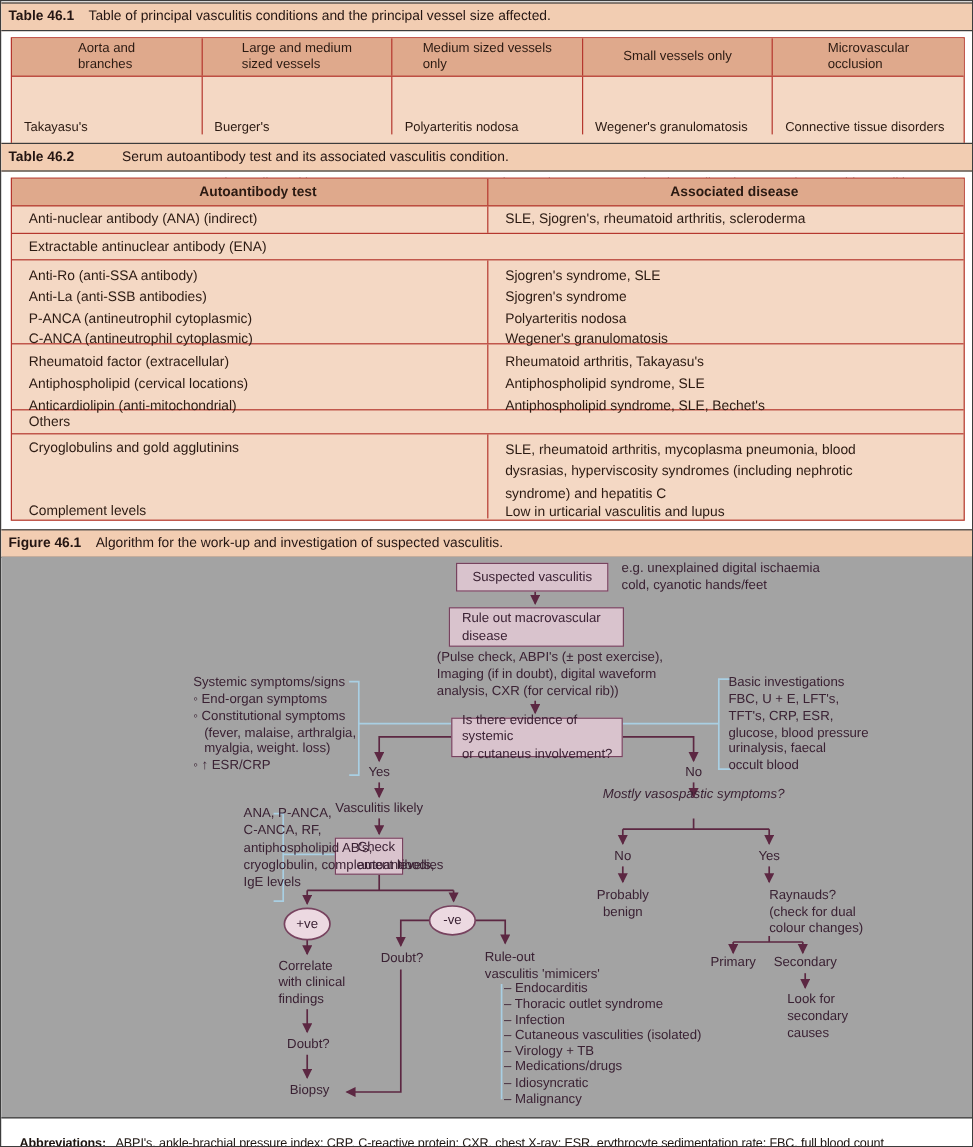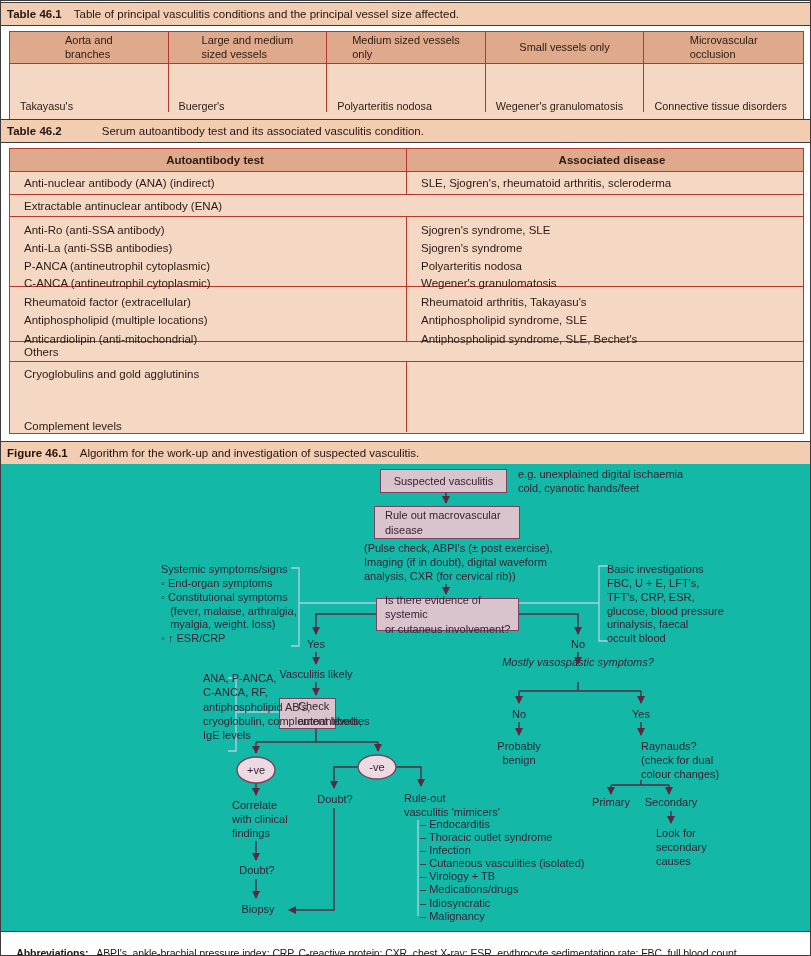--- a/index.html
+++ b/index.html
@@ -144,7 +144,7 @@
     </div>
     <div class="row g3">
       <div class="lc pre">Rheumatoid factor (extracellular)
-Antiphospholipid (multiple locations)
+Antiphospholipid (cervical locations)
 Anticardiolipin (anti-mitochondrial)</div>
       <div class="rc pre">Rheumatoid arthritis, Takayasu's
 Antiphospholipid syndrome, SLE

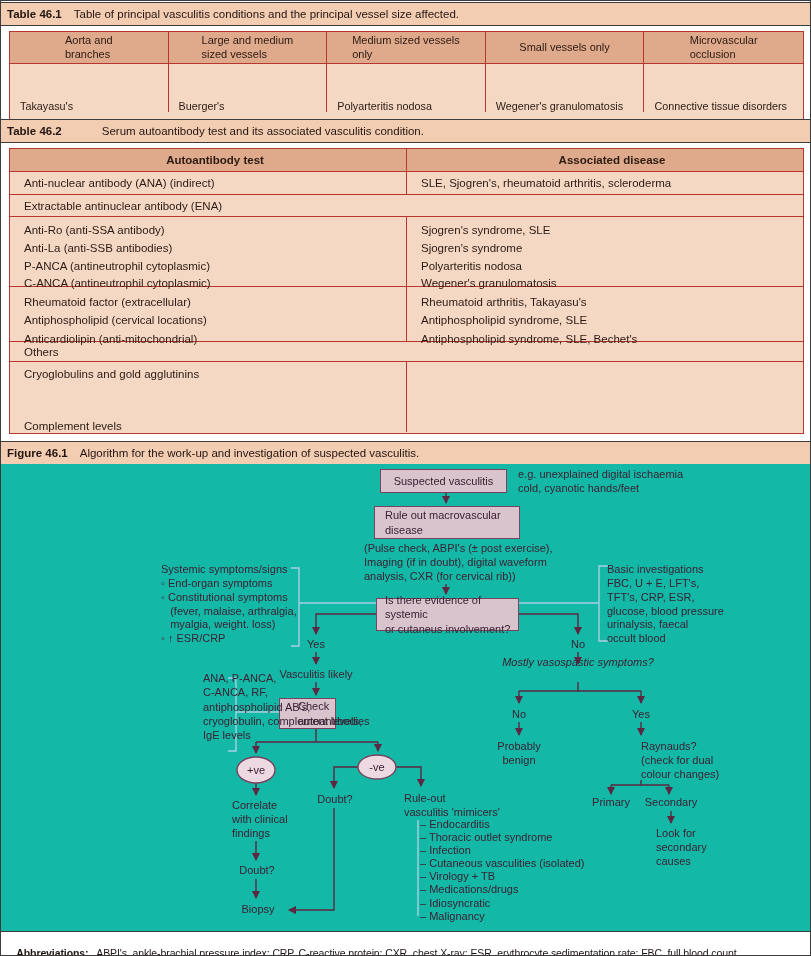--- a/index.html
+++ b/index.html
@@ -156,6 +156,12 @@
         <div class="it" style="top:6px;">Cryoglobulins and gold agglutinins</div>
         <div class="it" style="top:58px;">Complement levels</div>
       </div>
+      <div class="rc">
+        <div class="it" style="top:4px; line-height:18.3px;">SLE, rheumatoid arthritis, mycoplasma pneumonia, blood
+dysrasias, hyperviscosity syndromes (including nephrotic
+syndrome) and hepatitis C</div>
+        <div class="it" style="top:59px;">Low in urticarial vasculitis and lupus</div>
+      </div>
     </div>
   </div>
 

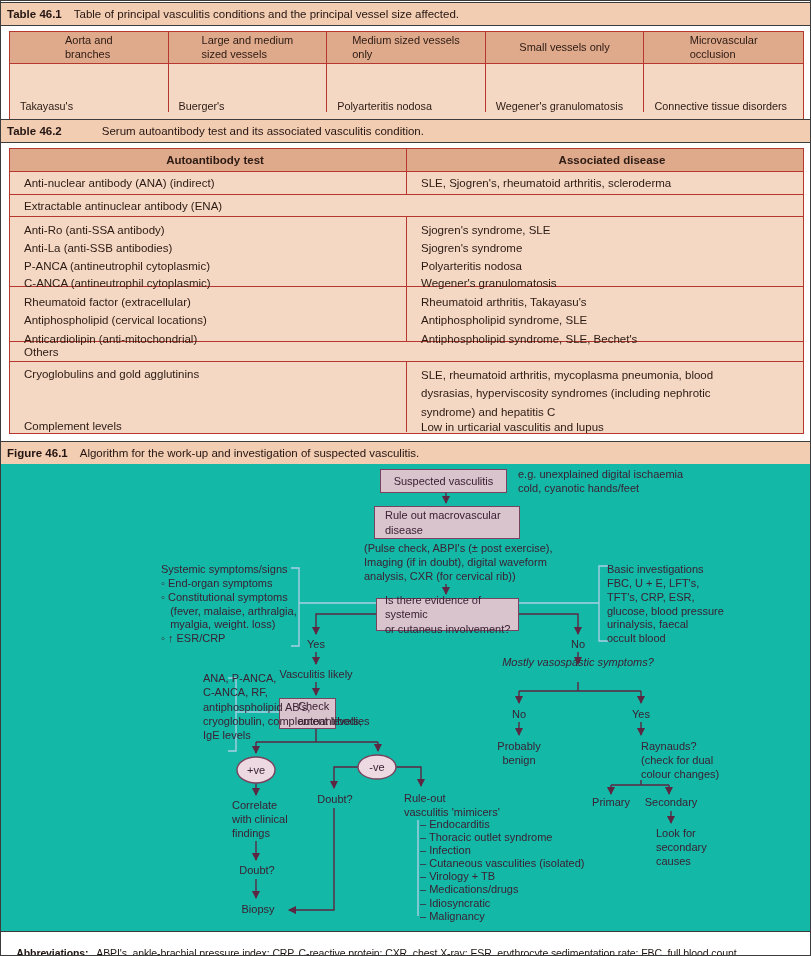--- a/index.html
+++ b/index.html
@@ -43,7 +43,7 @@
   .t2 .g6 { height:70px; } .t2 .g6 .lc, .t2 .g6 .rc { position:relative; }
   .t2 .g6 .it { position:absolute; left:14px; white-space:pre-wrap; }
   
-  .flow { position:absolute; left:0; top:463px; width:809px; height:467px; background:#14b8a6;
+  .flow { position:absolute; left:0; top:463px; width:809px; height:467px; background:#a3a3a3;
           border-bottom:1px solid #3c3c3c; box-sizing:content-box; }
   .flow svg { position:absolute; left:0; top:0; }
   .fl { position:absolute; font-size:11px; line-height:13.5px; color:#3a2133; white-space:pre-wrap; }

